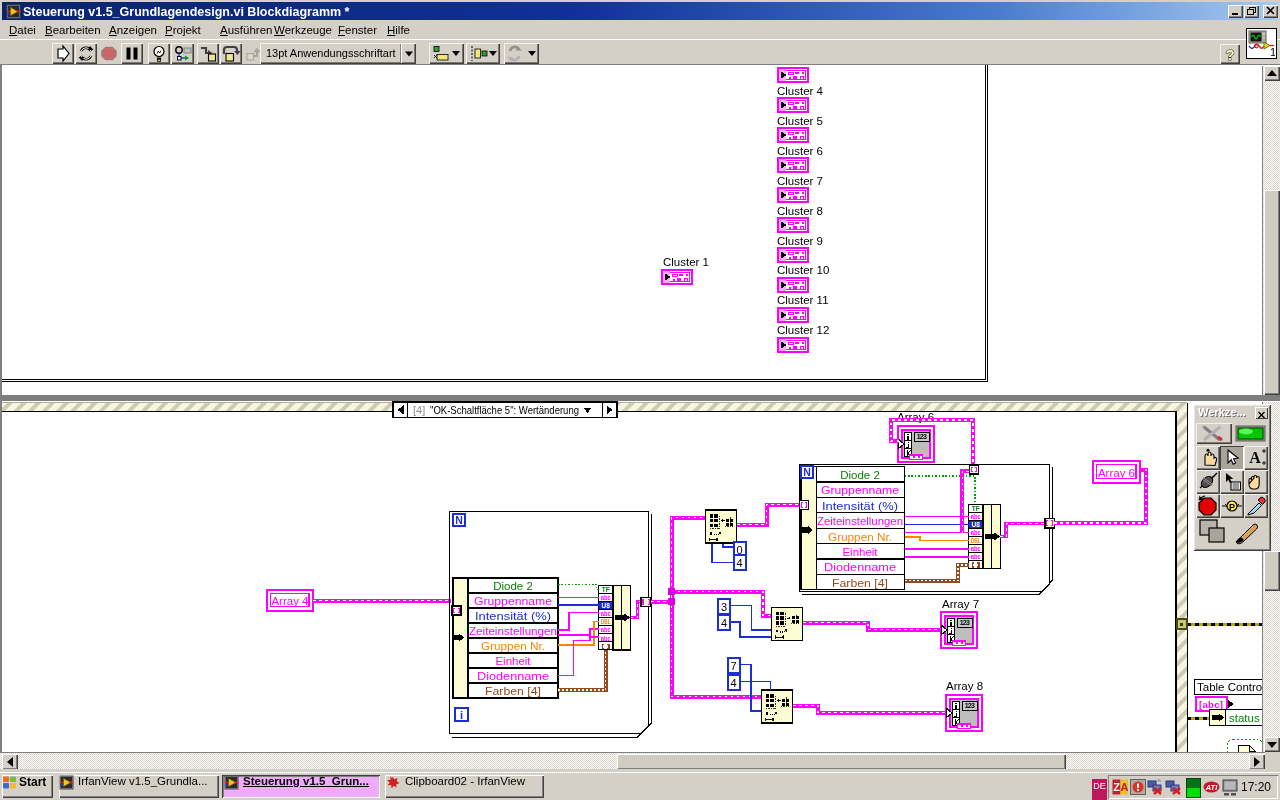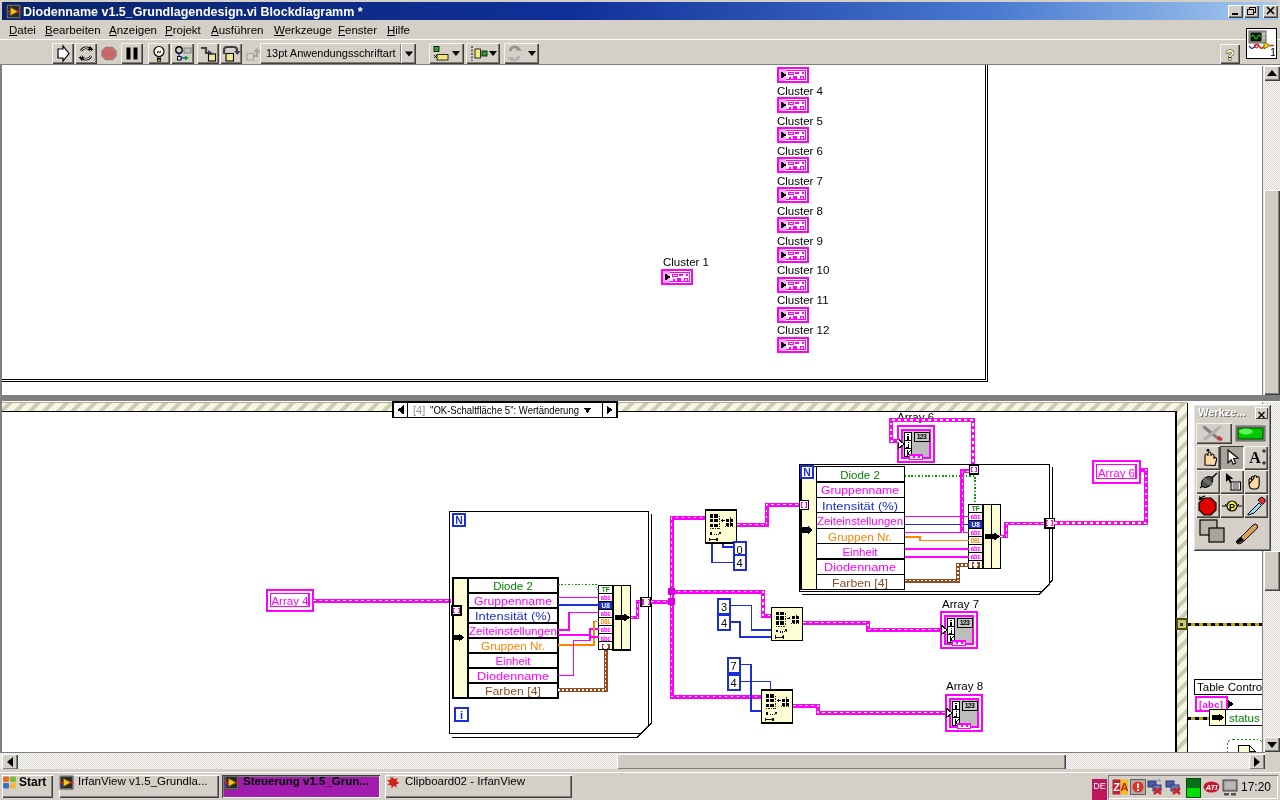--- a/index.html
+++ b/index.html
@@ -421,7 +421,7 @@
     <path d="M4.5 3.5 L12 7.5 L4.5 11.5 Z" fill="#f0c820" stroke="#806000" stroke-width="0.8"></path>
     <path d="M10.5 7.5 h4" stroke="#e02020" stroke-width="1.6"></path>
   </svg>
-  <span id="title-text" class="abs">Diodenname v1.5_Grundlagendesign.vi Blockdiagramm *</span>
+  <span id="title-text" class="abs">Steuerung v1.5_Grundlagendesign.vi Blockdiagramm *</span>
   <div class="tbtn abs" style="left:1226px">
     <svg width="13" height="11">
         <rect x="3" y="8" width="6" height="2" fill="#000"></rect>

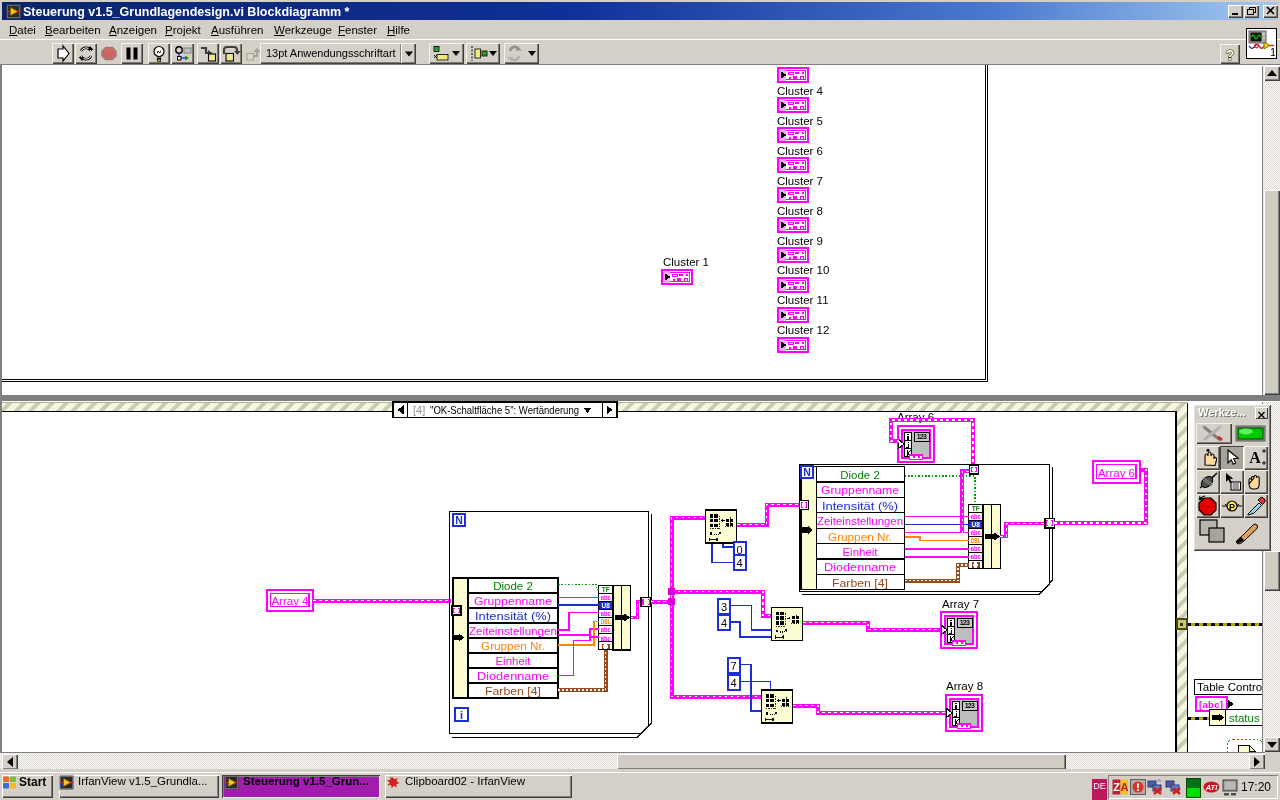--- a/index.html
+++ b/index.html
@@ -445,7 +445,7 @@
   <span class="mi abs" style="left:45px"><u>B</u>earbeiten</span>
   <span class="mi abs" style="left:109px"><u>A</u>nzeigen</span>
   <span class="mi abs" style="left:165px"><u>P</u>rojekt</span>
-  <span class="mi abs" style="left:211px"><u>A</u>usführen</span>
+  <span class="mi abs" style="left:220px"><u>A</u>usführen</span>
   <span class="mi abs" style="left:274px"><u>W</u>erkzeuge</span>
   <span class="mi abs" style="left:338px"><u>F</u>enster</span>
   <span class="mi abs" style="left:387px"><u>H</u>ilfe</span>

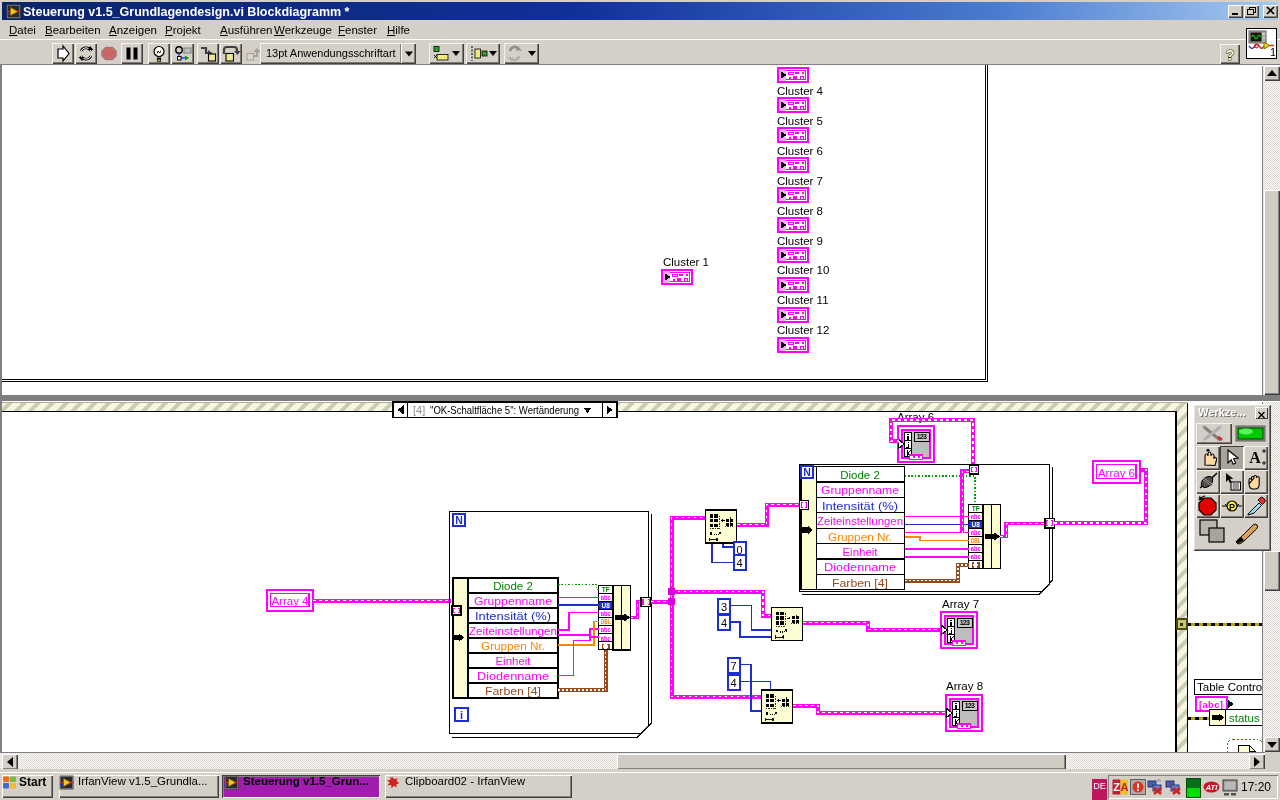--- a/index.html
+++ b/index.html
@@ -719,8 +719,8 @@
     </svg>
       <span style="overflow:hidden;text-overflow:ellipsis">IrfanView v1.5_Grundla...</span>
   </div>
-  <div class="task" style="left:222px;width:158px;font-weight:bold;background:#a21caf;
-       box-shadow:inset 1px 1px #404040, inset -1px -1px #fff, inset 2px 2px #808080;">
+  <div class="task" style="left:222px;width:158px;font-weight:bold;background:#f0abfc;
+       box-shadow:inset 1px 1px #404040, inset -1px -1px #fff, inset 2px 2px #808080;text-decoration:underline;">
     <svg width="15" height="15" style="margin-right:4px;margin-left:2px;flex:none">
       <rect x="0.5" y="0.5" width="14" height="14" fill="#484848"></rect>
       <rect x="1.5" y="1.5" width="12" height="12" fill="#2a2a2a" stroke="#9a9a9a" stroke-dasharray="1 1"></rect>

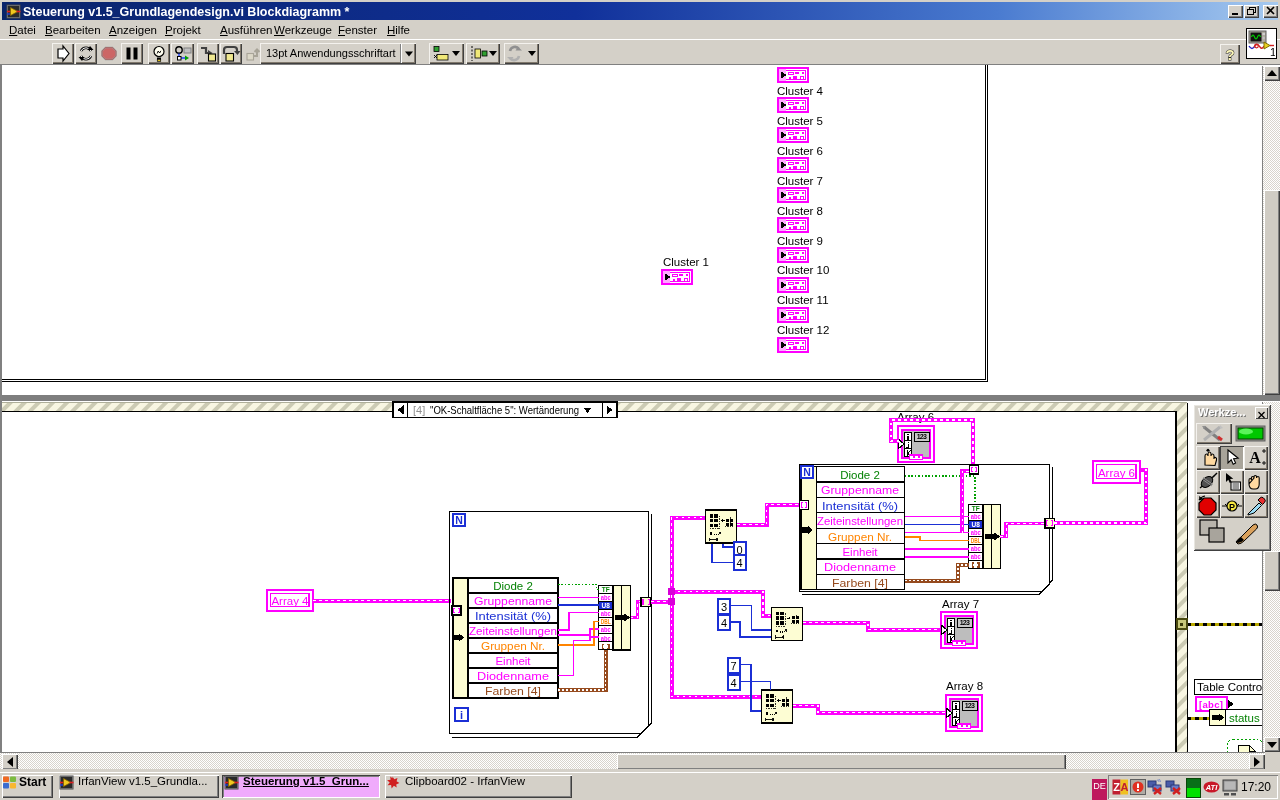--- a/index.html
+++ b/index.html
@@ -731,7 +731,7 @@
     </svg>
       <span style="overflow:hidden;text-overflow:ellipsis">Steuerung v1.5_Grun...</span>
   </div>
-  <div class="task" style="left:385px;width:187px">
+  <div class="task" style="left:385px;width:159px">
     <svg width="15" height="15" style="margin-right:5px;flex:none">
       <path d="M7.5 1.5 l1.8 2.8 l3.2 -1.3 l-0.9 3.2 l2.8 1.8 l-3.2 1.4 l0.5 3.2 l-2.8 -1.8 l-2.3 2.6 l-0.5 -3.5 l-3.5 0.3 l2.1 -2.8 l-2.6 -2.1 l3.5 -0.6 l-0.4 -3.3 l2.3 1.8 Z" fill="#d02020"></path>
     </svg>Clipboard02 - IrfanView

